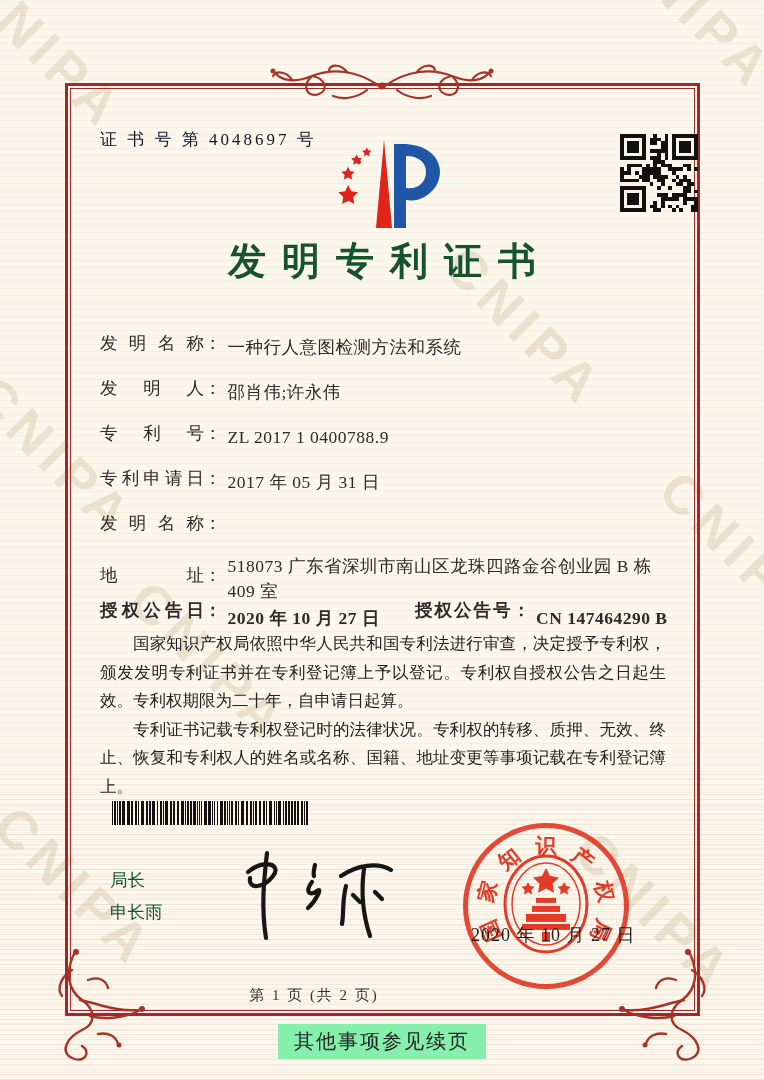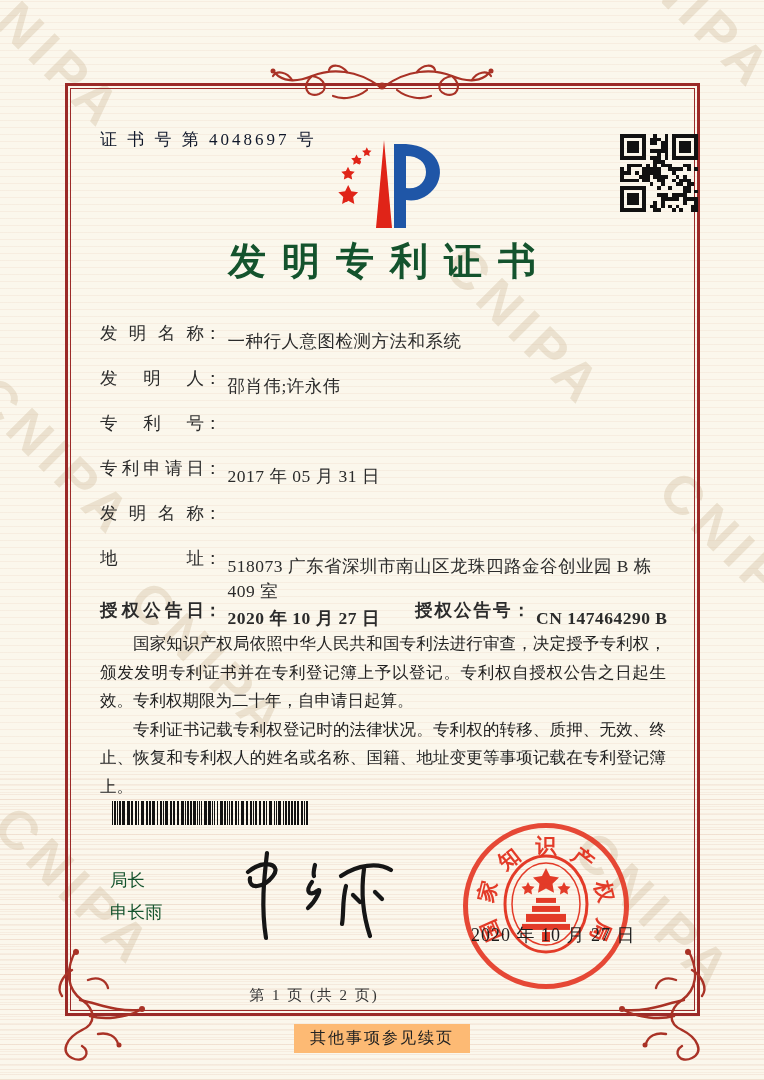--- a/index.html
+++ b/index.html
@@ -47,7 +47,7 @@
     font-size:38px;font-weight:bold;letter-spacing:0.42em;text-indent:0.42em;color:#14532d;
   }
   .fields{position:absolute;left:100px;top:321px;width:585px;font-size:17.5px;}
-  .frow{display:flex;align-items:flex-start;min-height:45px;line-height:25px;}
+  .frow{display:flex;align-items:center;min-height:45px;line-height:25px;}
   .frow.addr{min-height:52px;}
   .flabel{
     display:inline-block;width:104px;text-align:justify;text-align-last:justify;

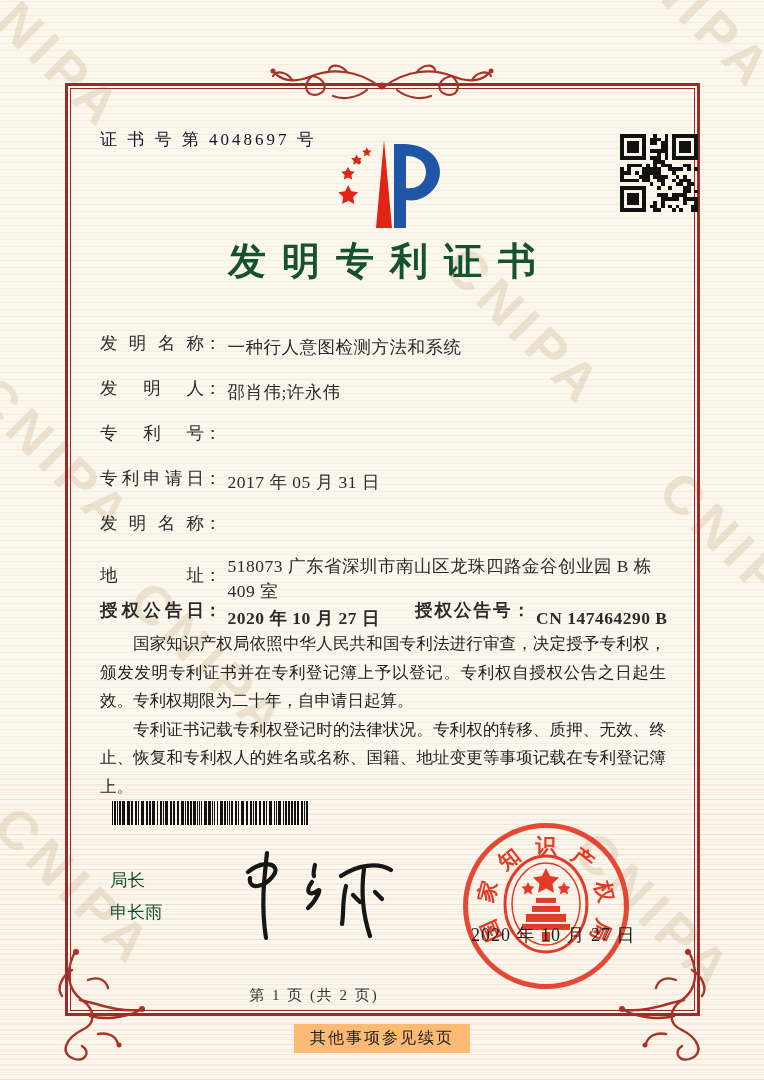--- a/index.html
+++ b/index.html
@@ -429,6 +429,7 @@
     <div class="frow">
       <span class="flabel">专利号</span>
       <span class="fcolon">：</span>
+      <span class="fvalue">ZL 2017 1 0400788.9</span>
     </div>
     <div class="frow">
       <span class="flabel">专利申请日</span>

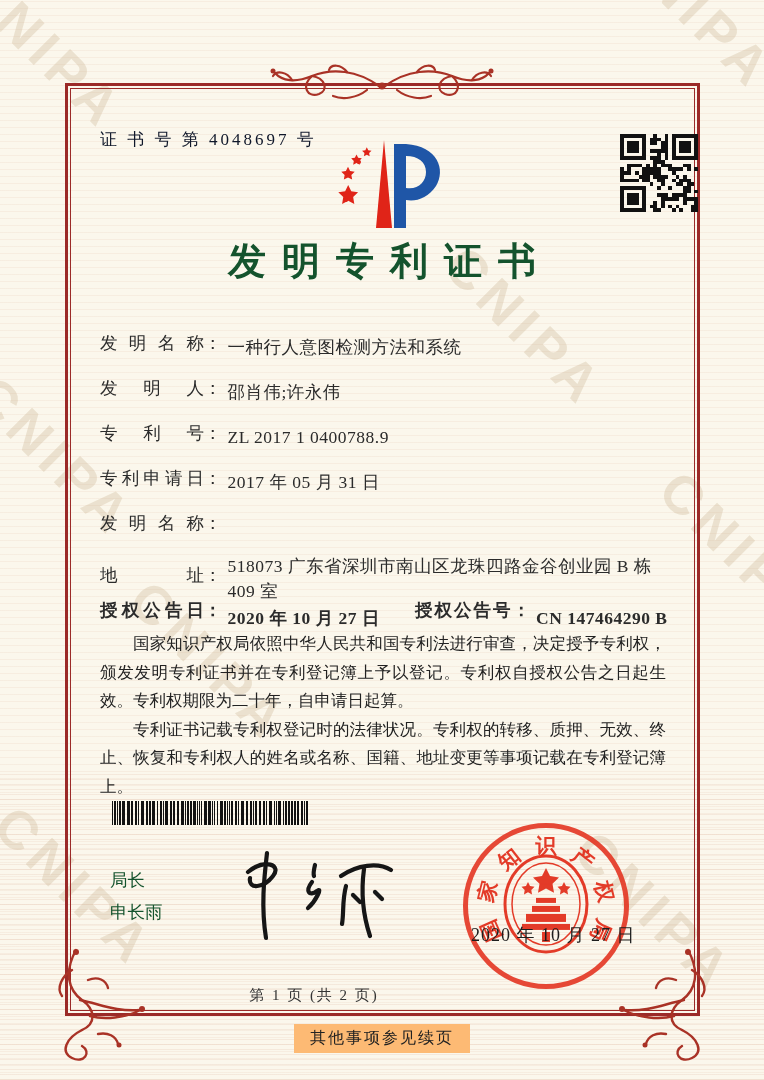--- a/index.html
+++ b/index.html
@@ -86,7 +86,7 @@
   }
   .next-note{
     position:absolute;left:50%;top:1024px;transform:translateX(-50%);
-    background:#fdba74;padding:4px 16px;font-size:16px;letter-spacing:2px;color:#222;
+    background:#86efac;padding:4px 16px;font-size:20px;letter-spacing:2px;color:#222;
   }
 </style>
 </head>

